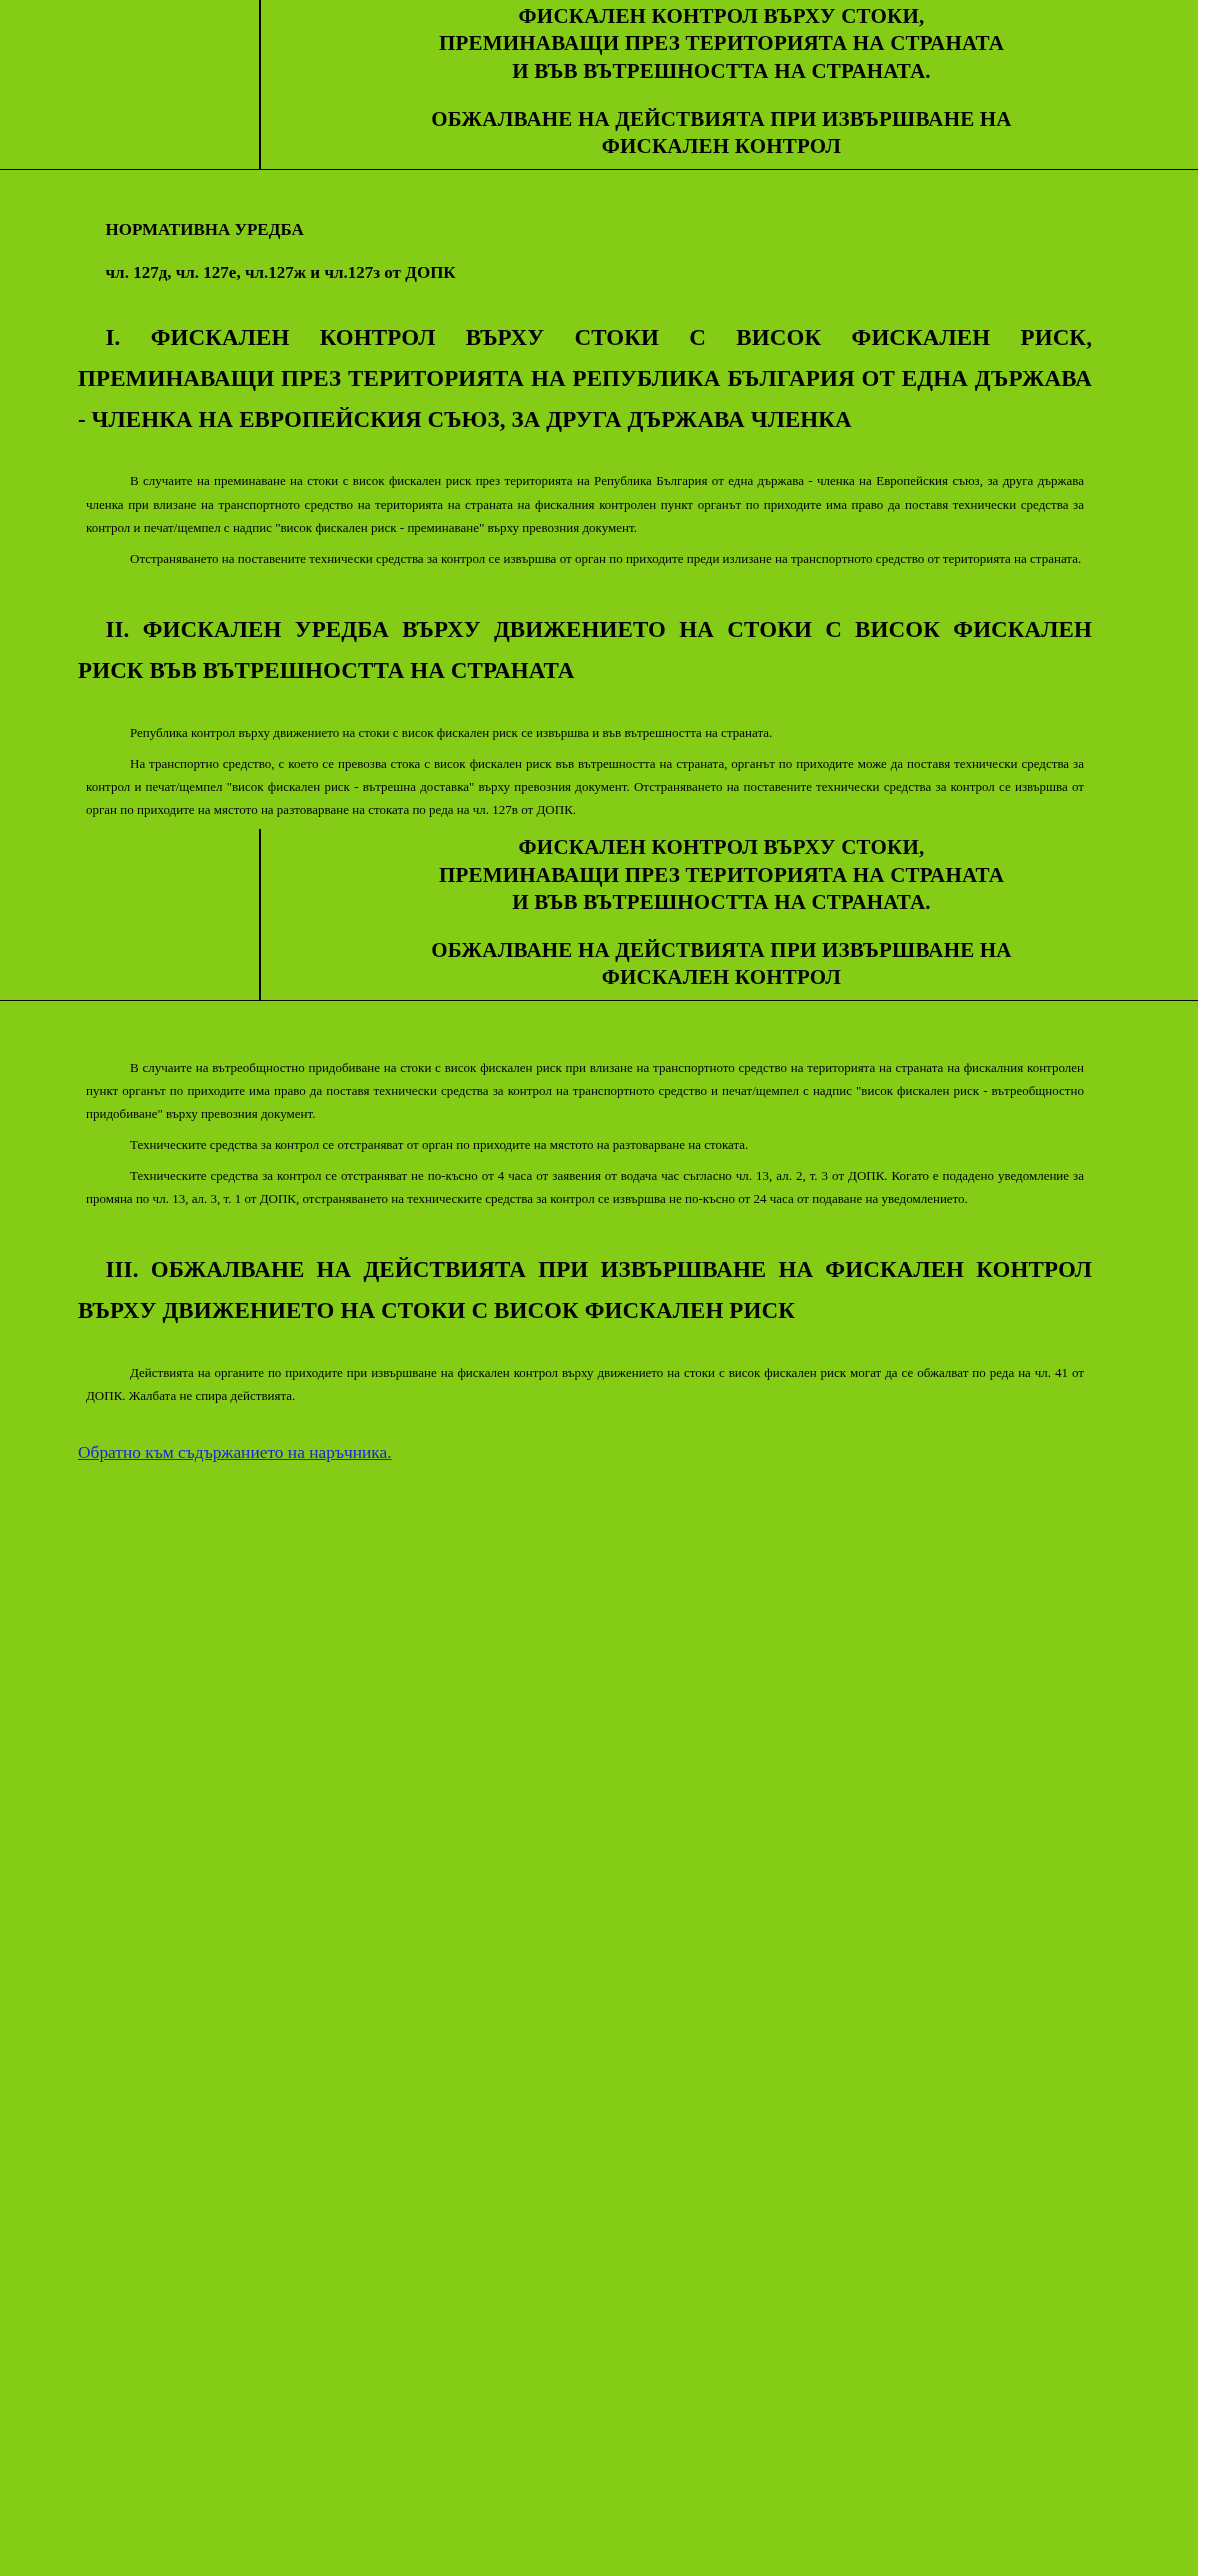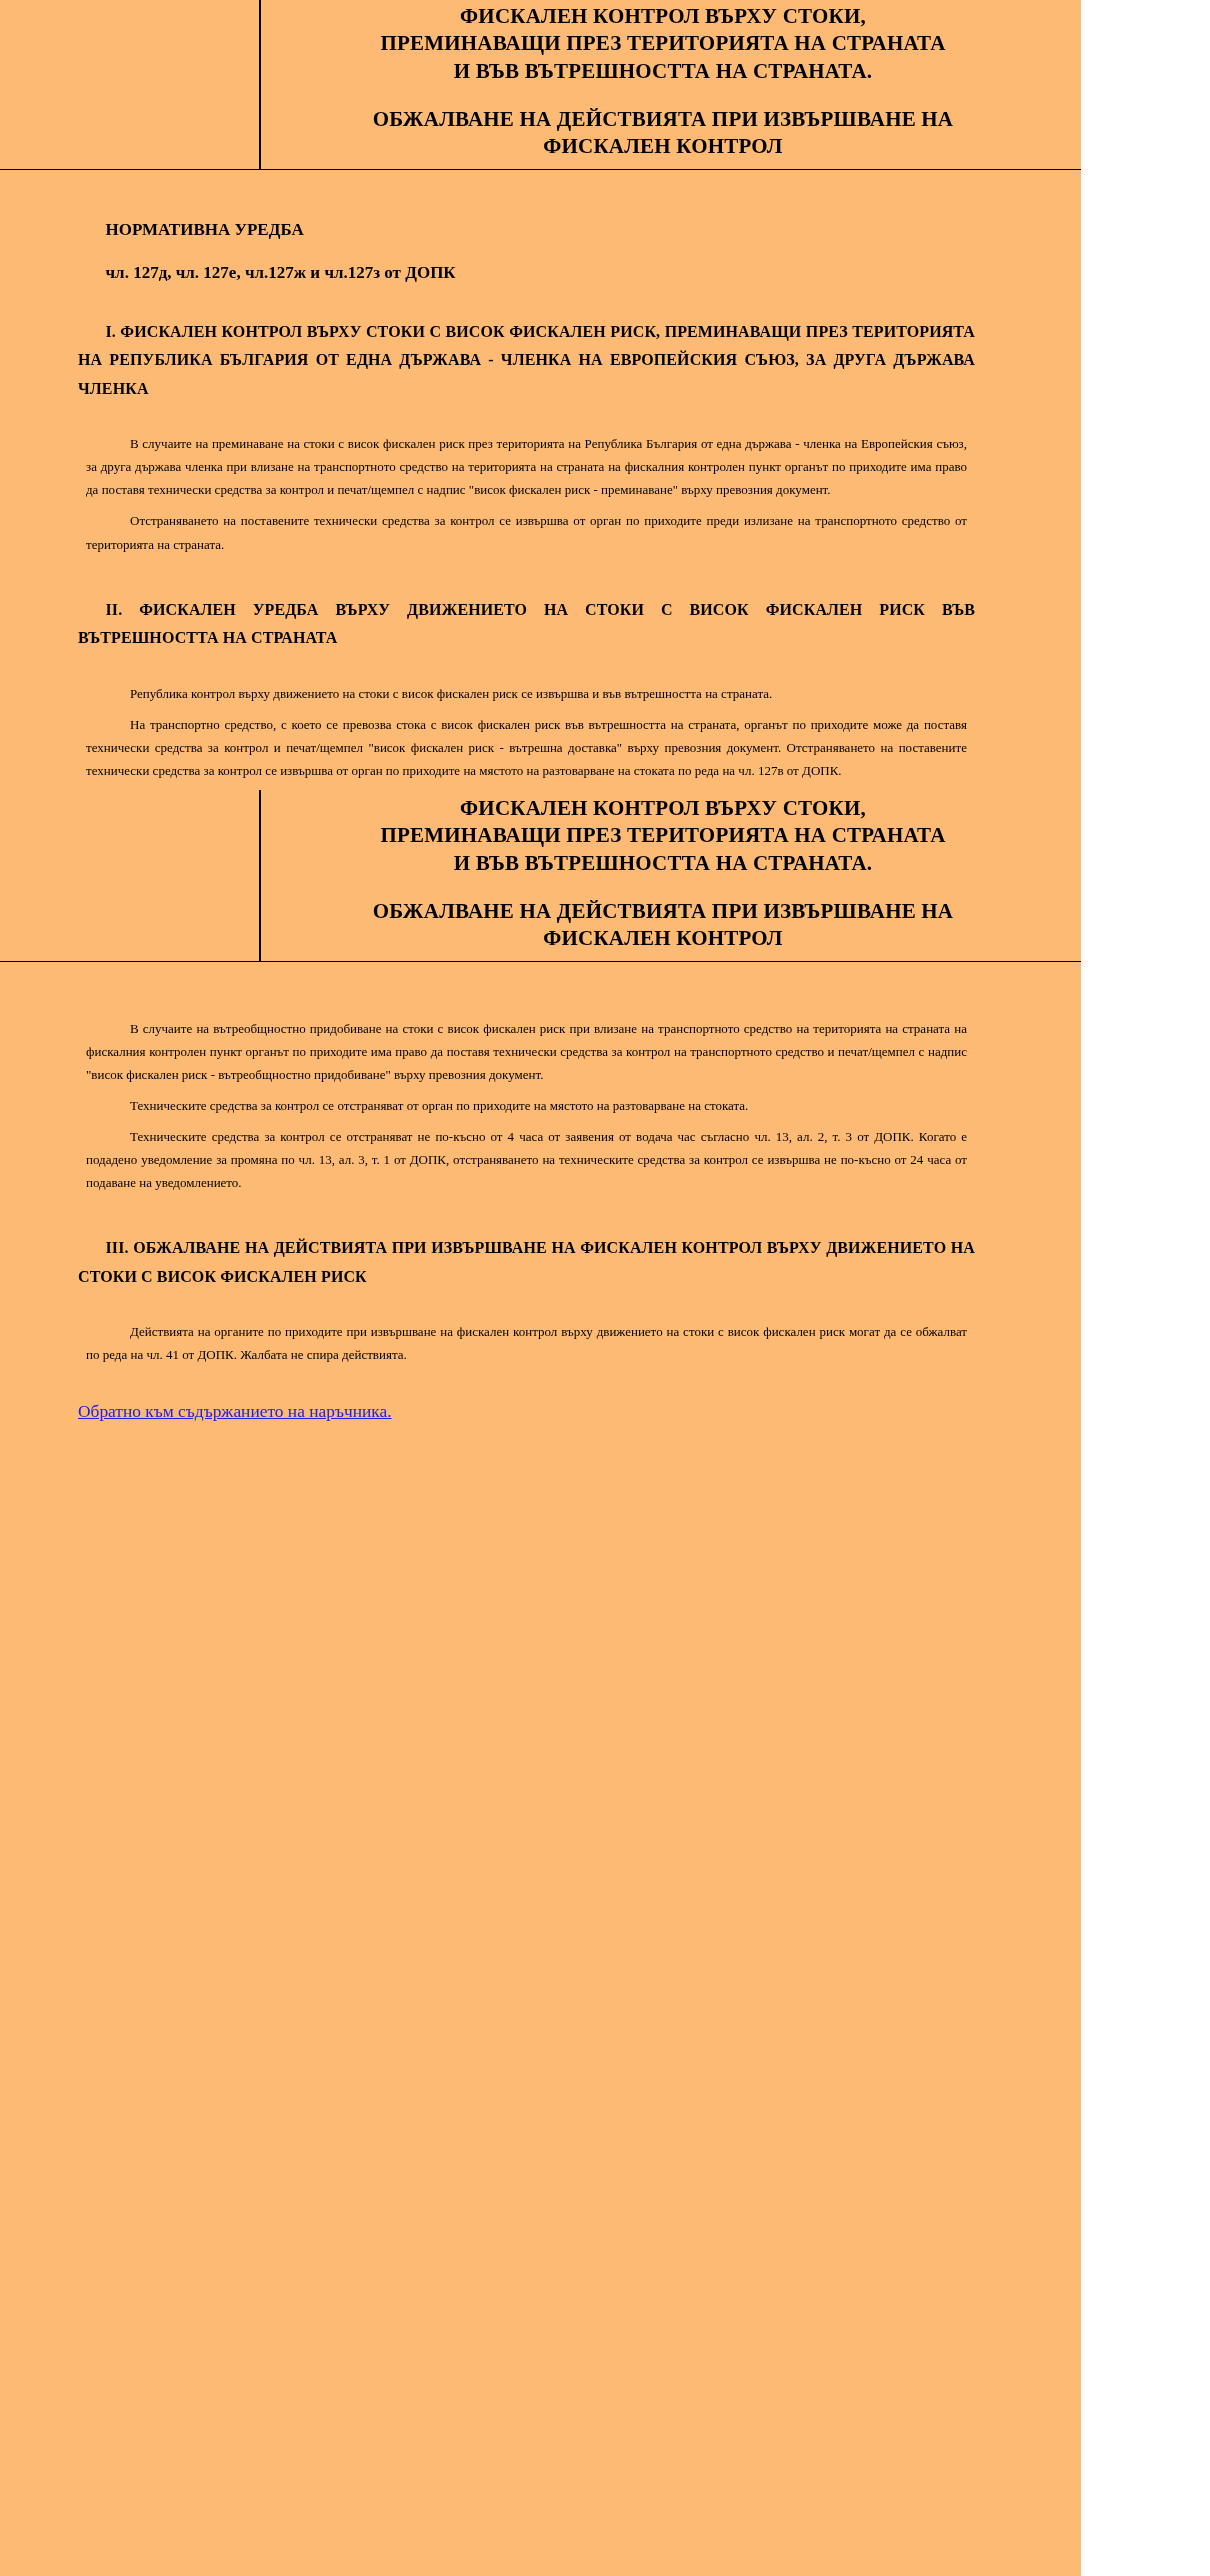--- a/index.html
+++ b/index.html
@@ -17,9 +17,9 @@
 
   .page {
     position: relative;
-    width: 1081px;
+    width: 1198px;
     min-height: 2576px;
-    background: #fdba74;
+    background: #84cc16;
     box-sizing: border-box;
   }
 

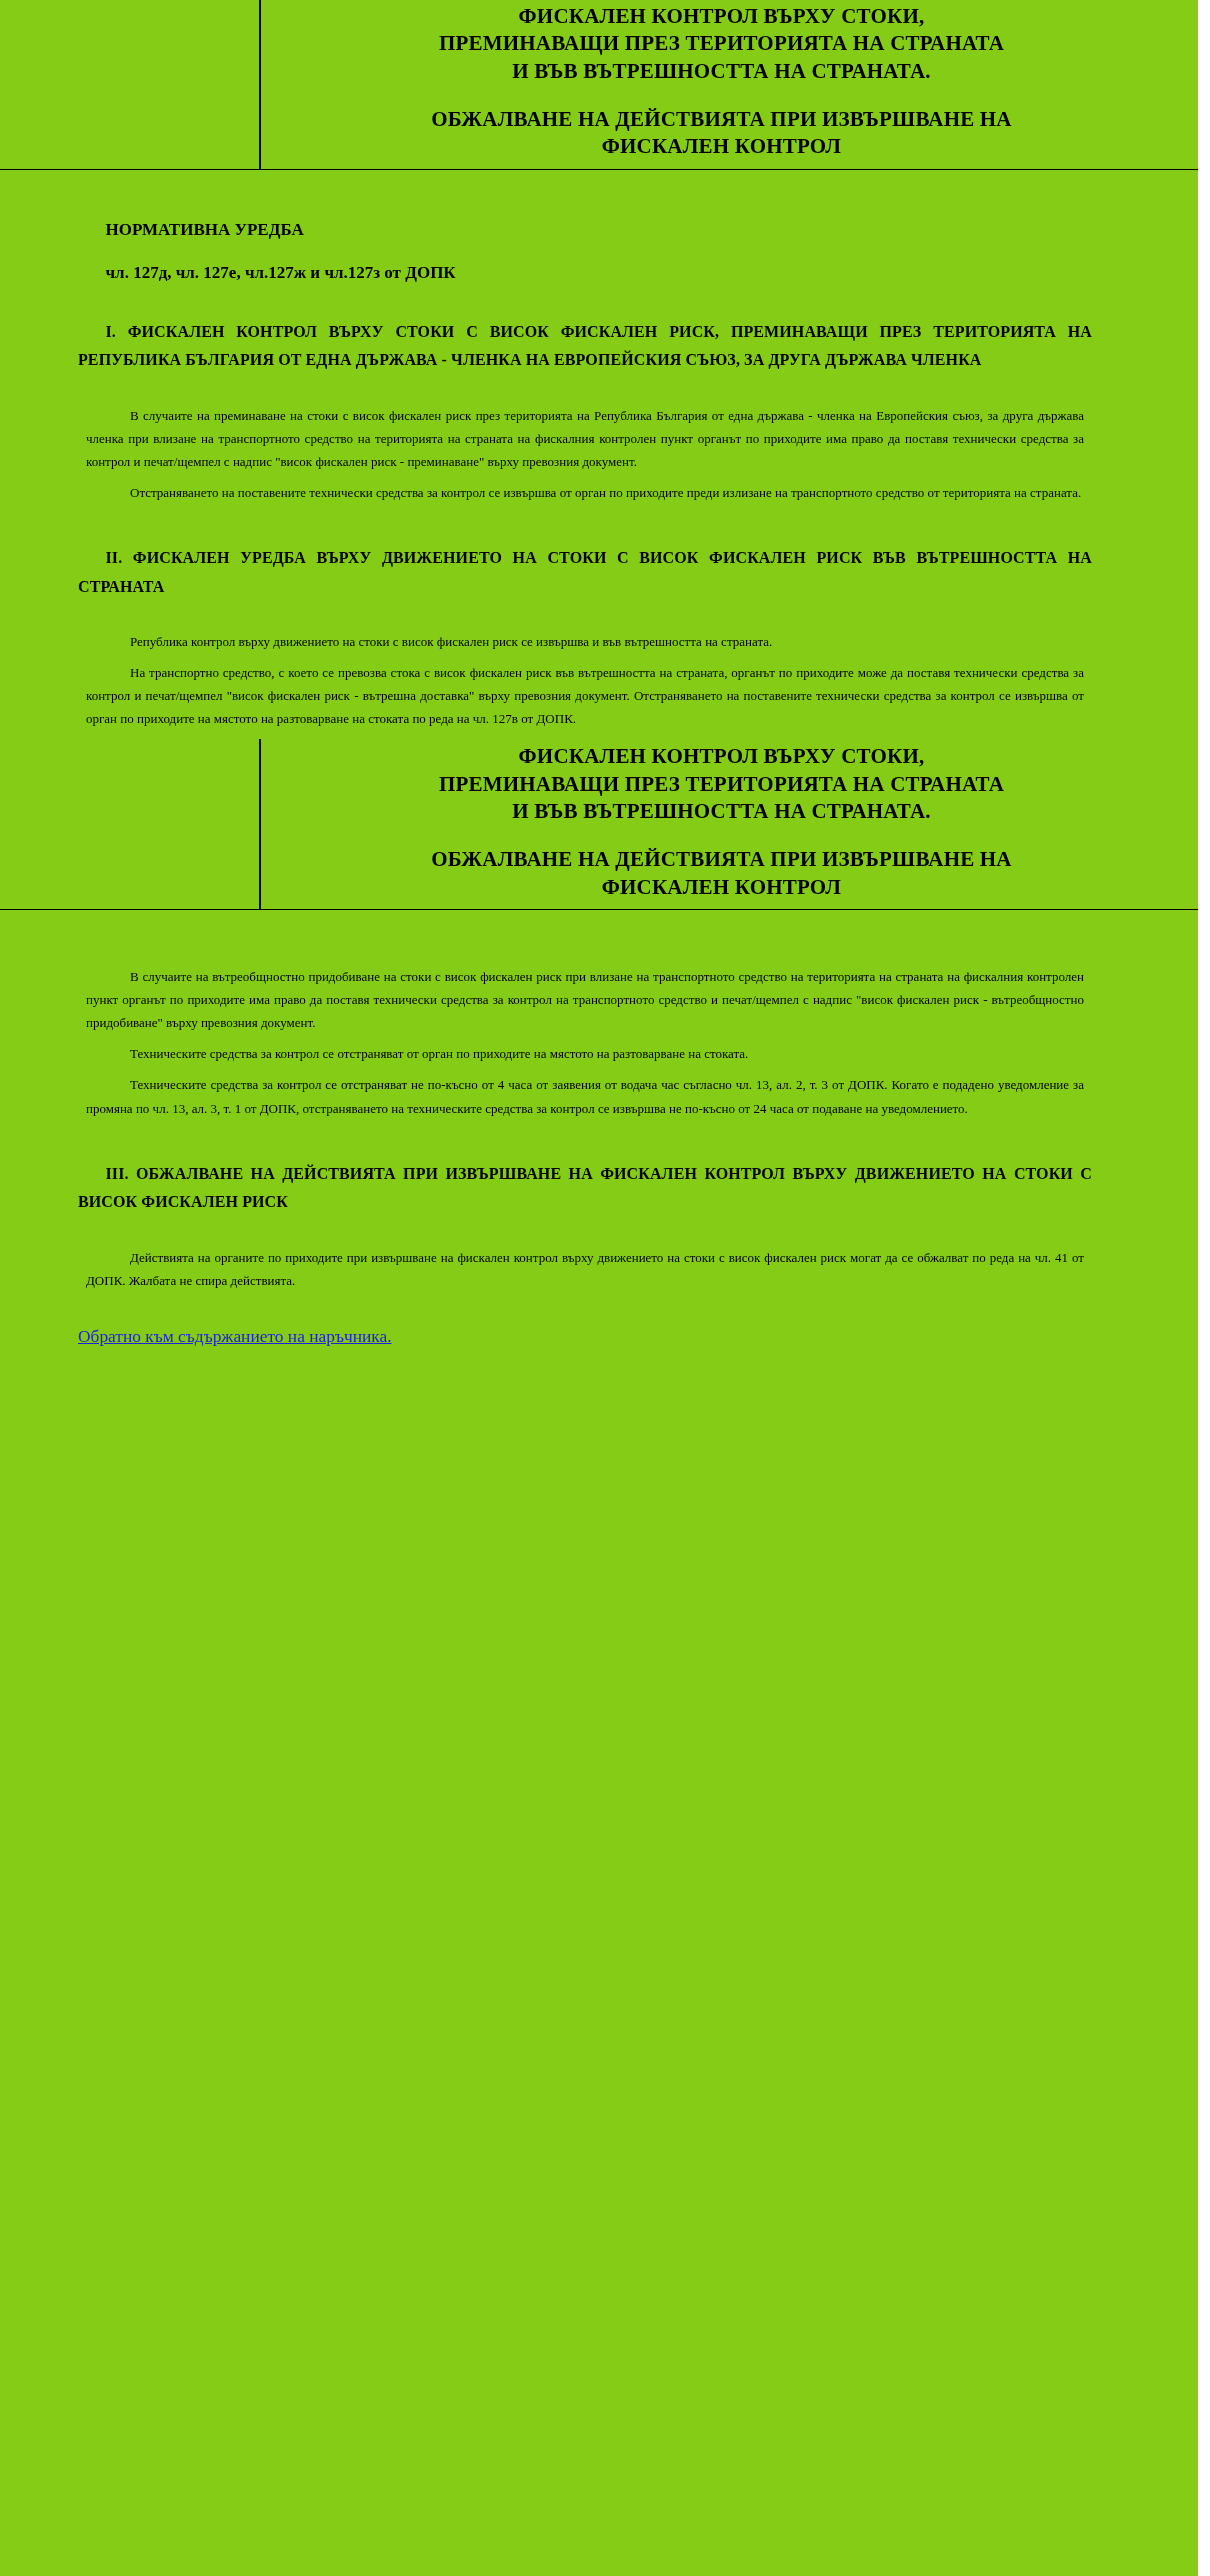--- a/index.html
+++ b/index.html
@@ -83,7 +83,7 @@
 
   h2.section-heading {
     font-weight: bold;
-    font-size: 16px;
+    font-size: 23px;
     line-height: 1.78;
     margin: 0;
     text-align: justify;

